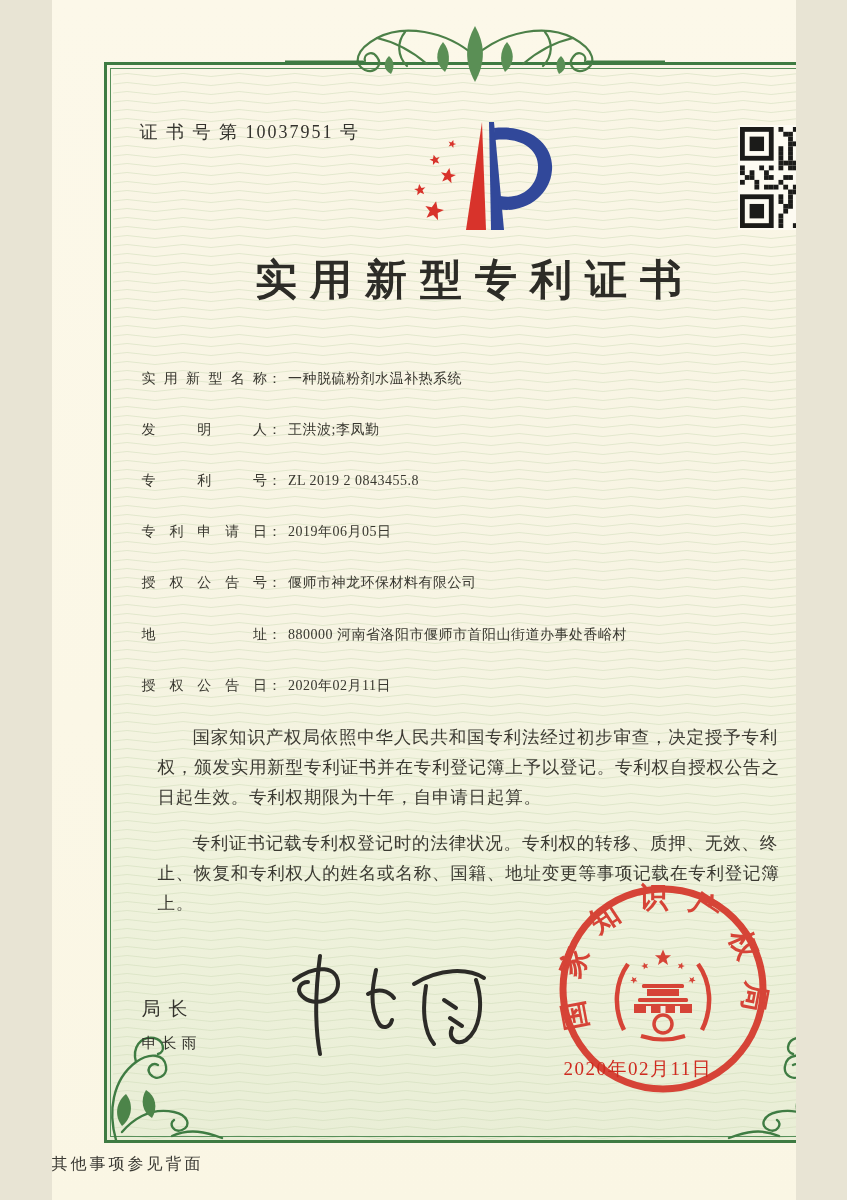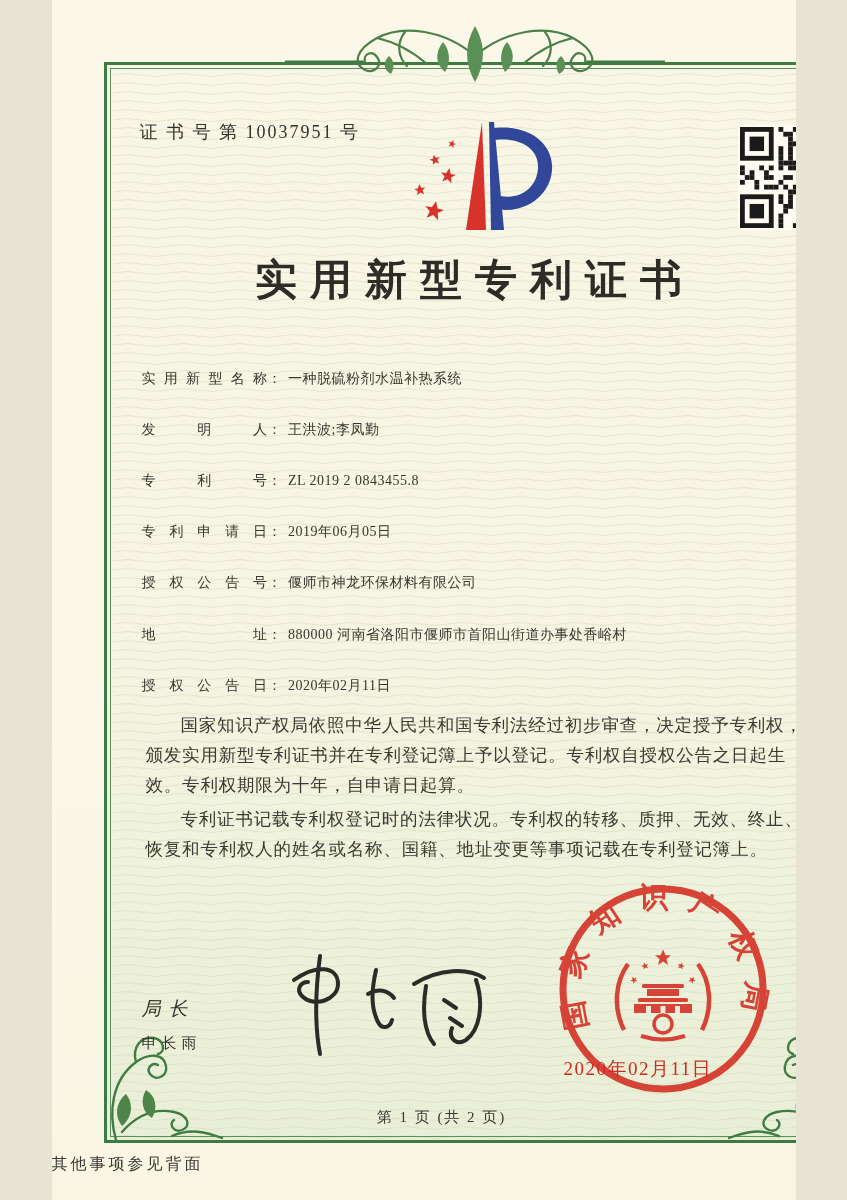--- a/index.html
+++ b/index.html
@@ -31,7 +31,7 @@
   
   .bodytext{position:absolute;left:90px;top:706px;width:668px;font-size:17.5px;
     line-height:30px;letter-spacing:.8px;color:#3b3a32;}
-  .bodytext p{margin:4px;text-indent:2em;}
+  .bodytext p{margin:16px;text-indent:2em;}
   
   .director-title{position:absolute;left:90px;top:996px;font-size:19px;letter-spacing:8px;color:#33322c;font-style:italic;}
   .director-name{position:absolute;left:90px;top:1034px;font-size:15px;letter-spacing:5px;color:#33322c;}

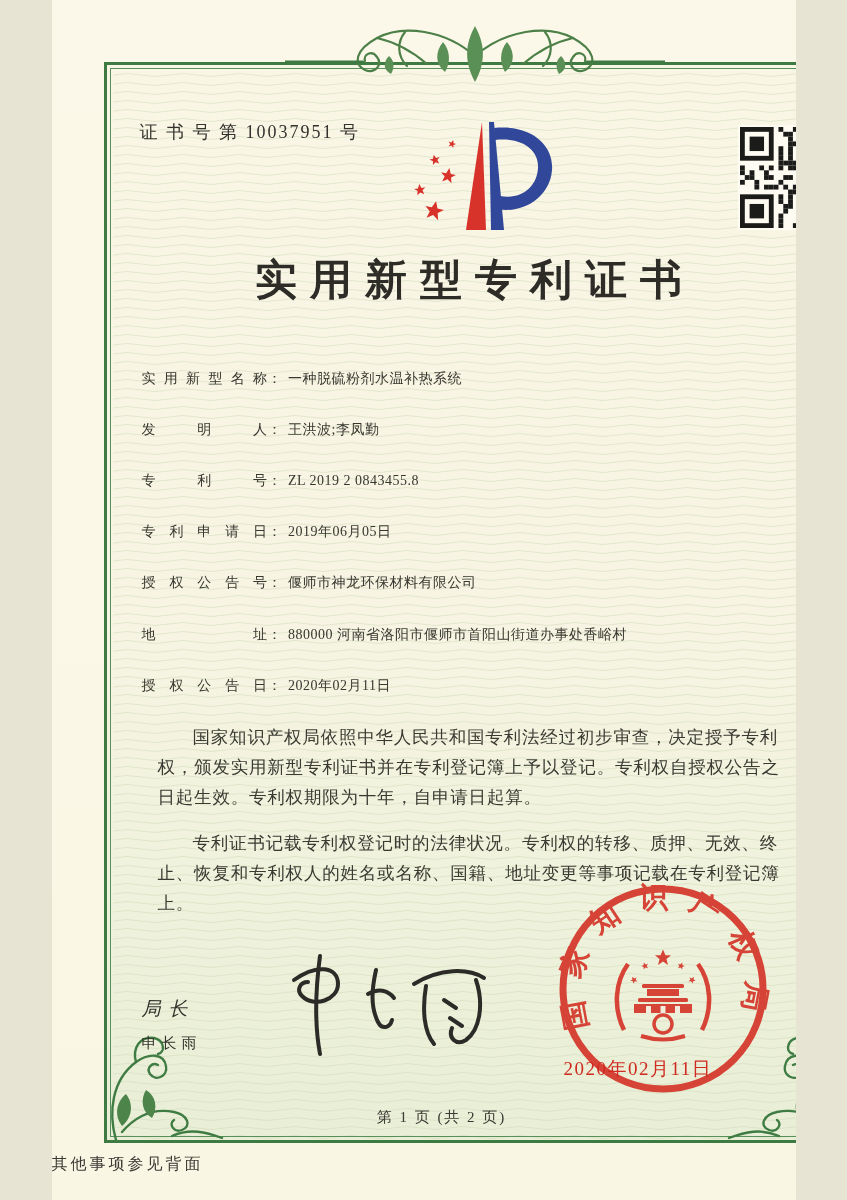--- a/index.html
+++ b/index.html
@@ -33,7 +33,7 @@
     line-height:30px;letter-spacing:.8px;color:#3b3a32;}
   .bodytext p{margin:16px;text-indent:2em;}
   
-  .director-title{position:absolute;left:90px;top:996px;font-size:19px;letter-spacing:8px;color:#33322c;font-style:italic;}
+  .director-title{position:absolute;left:90px;top:996px;font-size:19px;letter-spacing:8px;color:#33322c;}
   .director-name{position:absolute;left:90px;top:1034px;font-size:15px;letter-spacing:5px;color:#33322c;}
   .signature{position:absolute;left:212px;top:942px;}
   .seal{position:absolute;left:498px;top:878px;opacity:.93;}

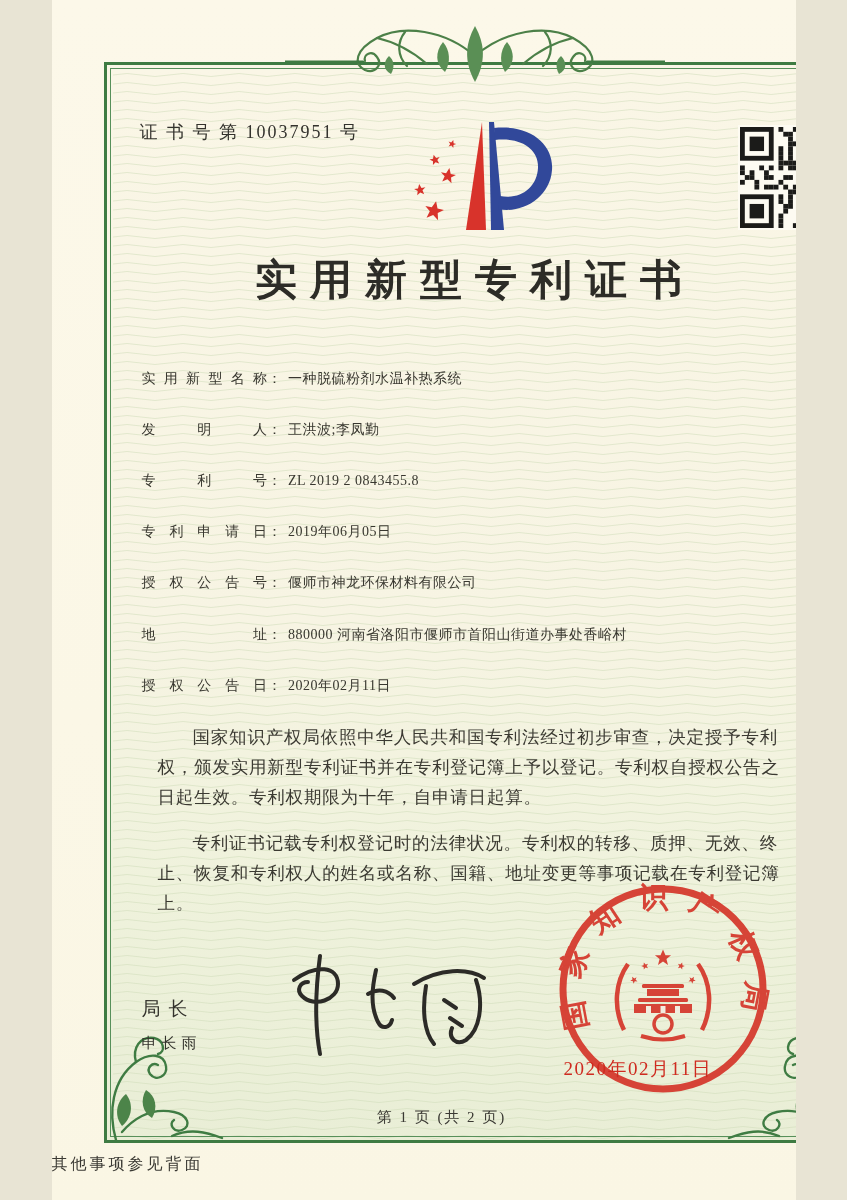--- a/index.html
+++ b/index.html
@@ -320,7 +320,6 @@
 
   <div class="seal-date">2020年02月11日</div>
 
-  <div class="page-indicator">第 1 页 (共 2 页)</div>
   <div class="back-note">其他事项参见背面</div>
 
 </div>

